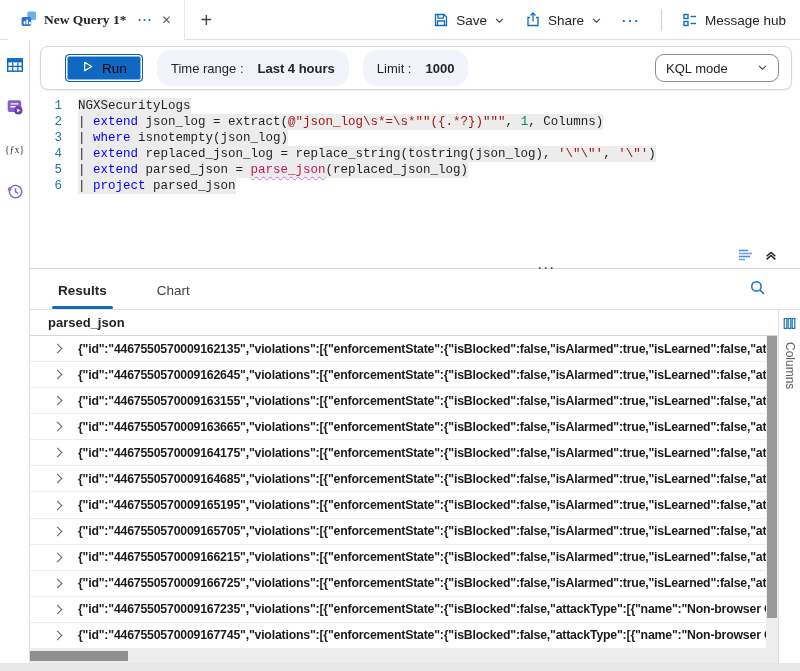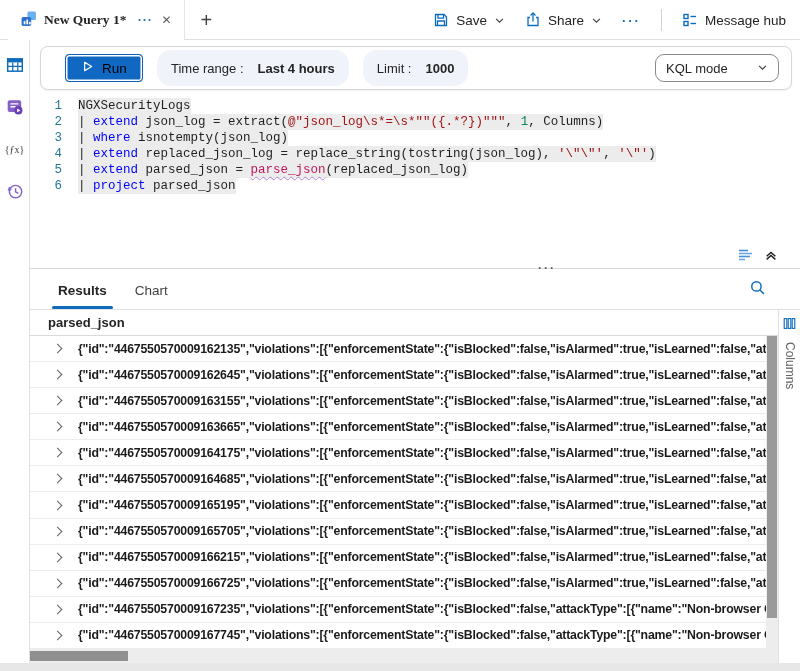--- a/index.html
+++ b/index.html
@@ -70,7 +70,7 @@
 
   
   .results { height:403px; flex:none; border-top:1px solid #d9d9d9; display:flex; flex-direction:column; background:#fff; }
-  .results-tabs { height:40px; flex:none; display:flex; align-items:flex-end; gap:24px; padding:0 0 0 26px; position:relative; }
+  .results-tabs { height:40px; flex:none; display:flex; align-items:flex-end; gap:46px; padding:0 0 0 26px; position:relative; }
   .rtab { font-size:13.5px; padding:10px 2px 11px 2px; position:relative; color:#424242; cursor:pointer; }
   .rtab.active { font-weight:700; color:#242424; }
   .rtab.active::after { content:""; position:absolute; left:-4px; right:-4px; bottom:0; height:3px; background:#0f6cbd; border-radius:2px; }

